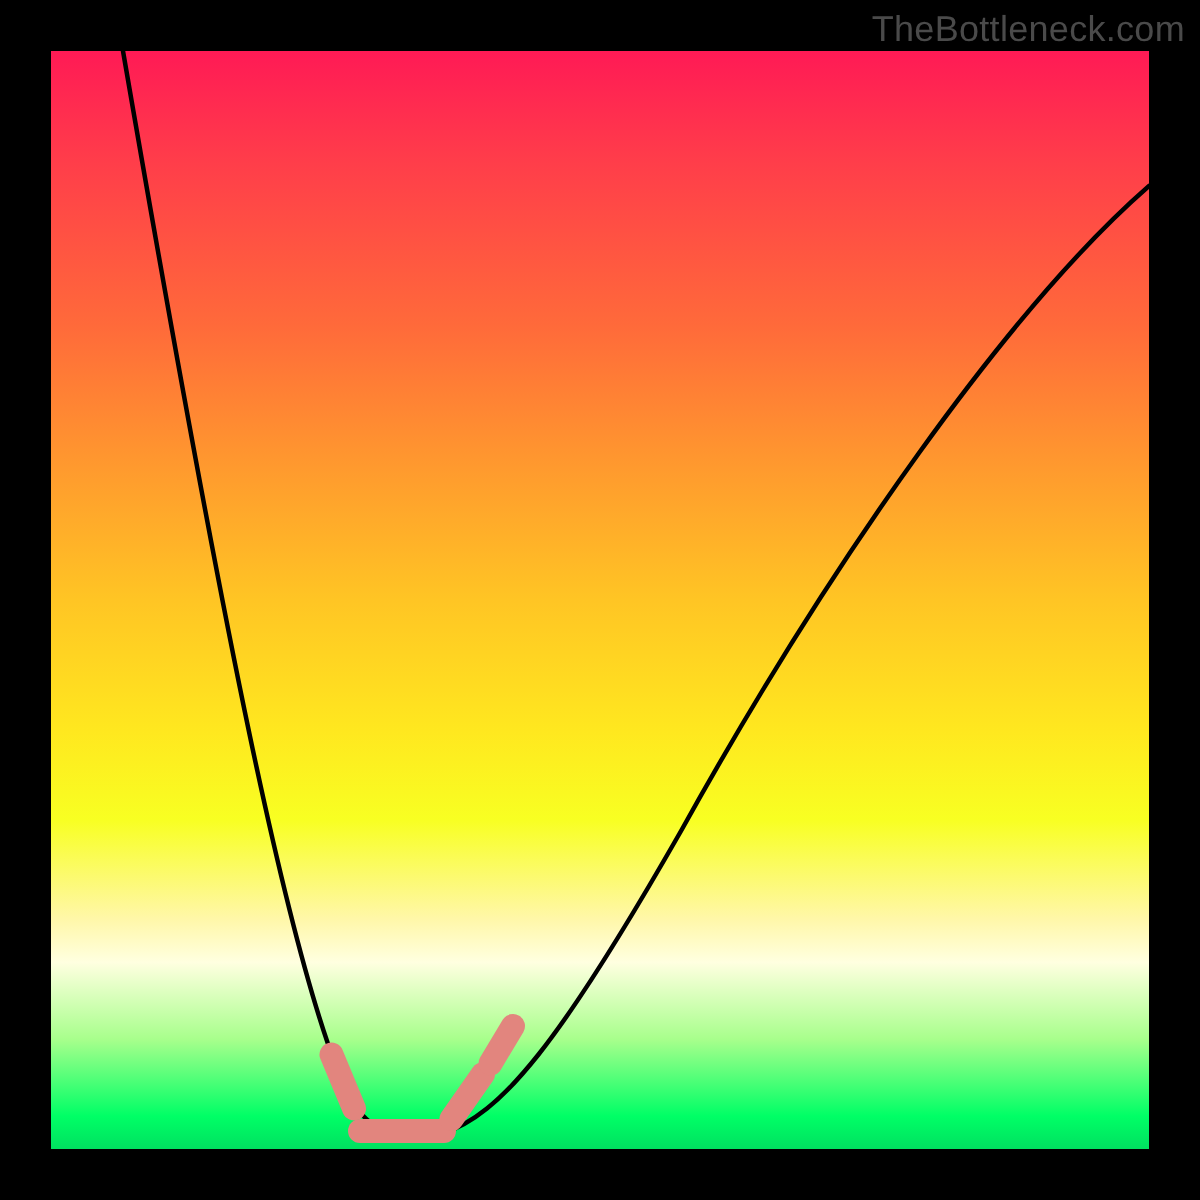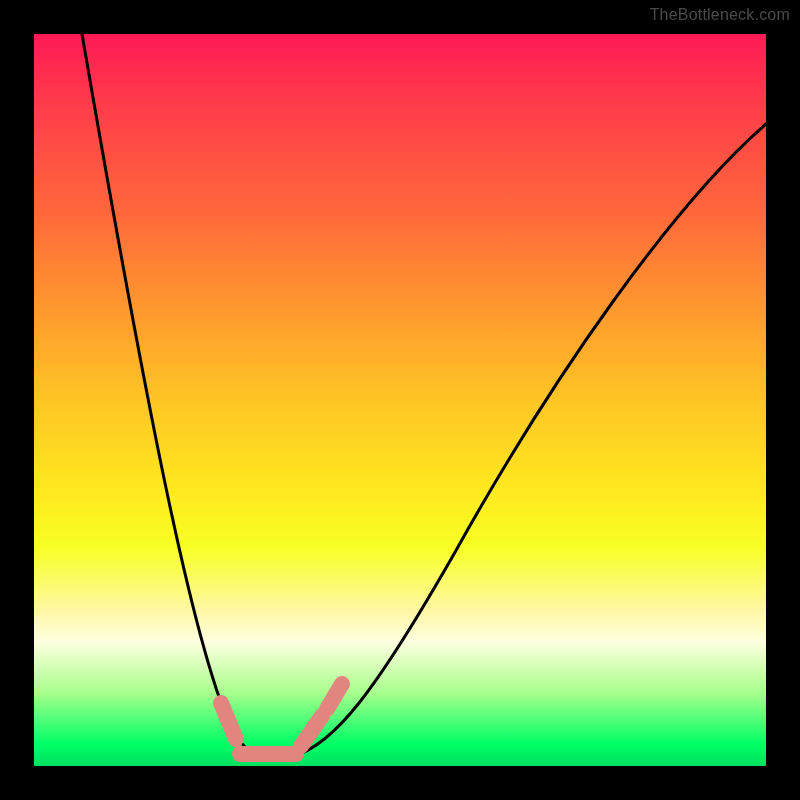--- a/index.html
+++ b/index.html
@@ -45,7 +45,7 @@
     top: 6px;
     right: 10px;
     color: #4a4a4a;
-    font-size: 16px;
+    font-size: 24px;
     font-weight: 500;
     letter-spacing: 0.2px;
     user-select: none;

